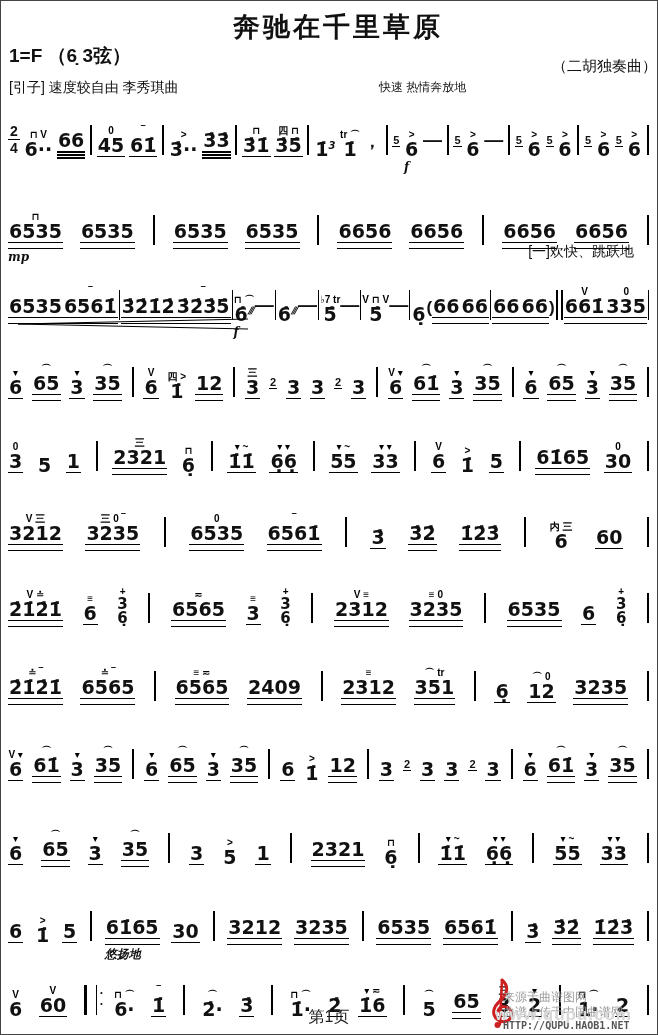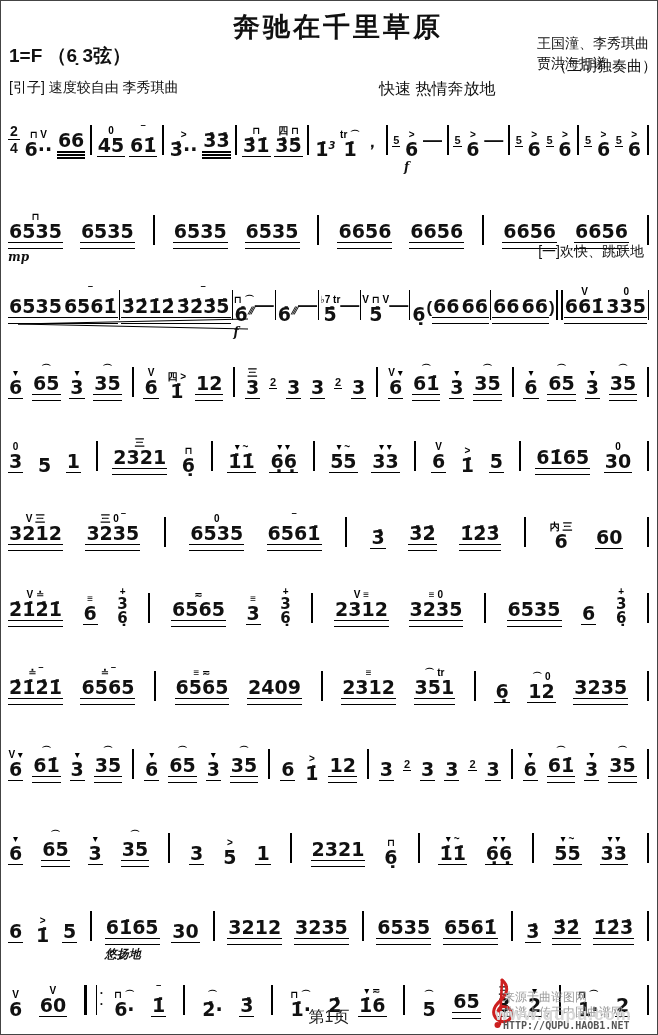--- a/index.html
+++ b/index.html
@@ -48,10 +48,6 @@
   <div class="title">奔驰在千里草原</div>
   <div class="keyline">1=F （6̣ 3弦）</div>
   <div class="subtitle">（二胡独奏曲）</div>
-  <div class="composer">
-    <div>王国潼、李秀琪曲</div>
-    <div>贾洪海打谱</div>
-  </div>
   <div class="introline">[引子]  速度较自由 李秀琪曲</div>
   <div class="tempo2">快速 热情奔放地</div>
 

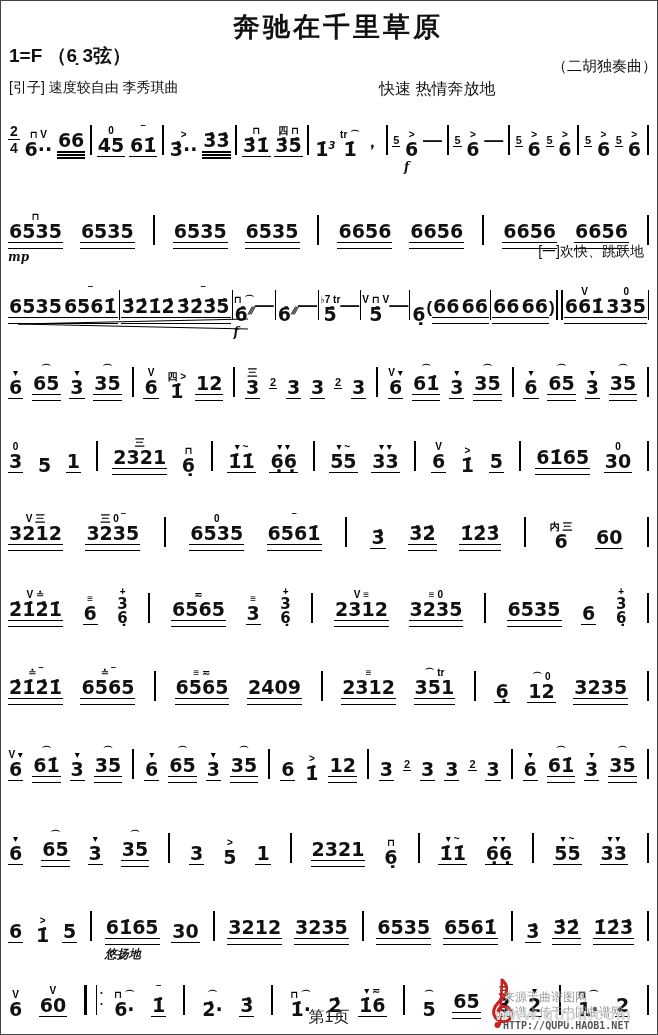--- a/index.html
+++ b/index.html
@@ -10,7 +10,7 @@
   .subtitle{position:absolute;top:56px;left:0;right:0;text-align:right;font-size:15px;}
   .composer{position:absolute;top:32px;right:8px;font-size:14px;text-align:left;line-height:1.45;}
   .introline{position:absolute;top:78px;left:8px;font-size:14px;}
-  .tempo2{position:absolute;top:78px;left:378px;font-size:16px;}
+  .tempo2{position:absolute;top:78px;left:378px;font-size:12px;}
   .sys{position:absolute;left:7px;right:7px;display:flex;align-items:flex-end;justify-content:space-between;height:58px;}
   .cell{display:flex;flex-direction:column;align-items:center;position:relative;}
   .above{height:20px;font-size:10px;font-weight:bold;line-height:1.1;display:flex;flex-direction:column;justify-content:flex-end;align-items:center;white-space:nowrap;color:#000;}

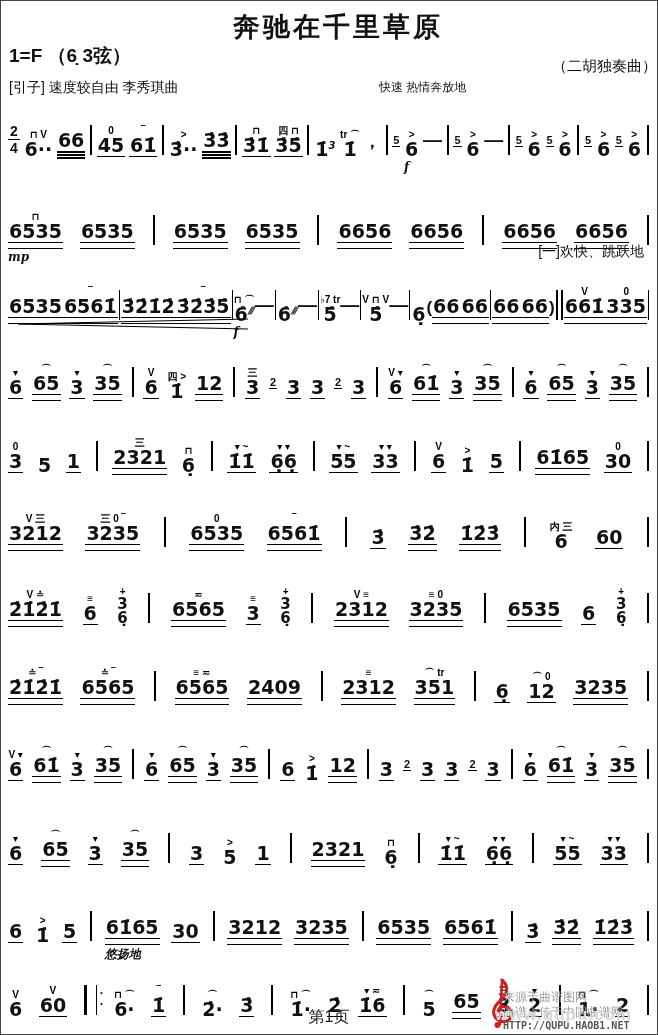--- a/index.html
+++ b/index.html
@@ -33,7 +33,7 @@
   .chordv{display:flex;flex-direction:column;align-items:center;font-family:"DejaVu Sans",sans-serif;font-weight:bold;font-size:15px;line-height:0.95;margin-bottom:2px;}
   .sup{font-size:10px;font-style:italic;vertical-align:super;}
   .txtcell{font-weight:bold;font-size:17px;margin-bottom:6px;}
-  .noteR{position:absolute;right:6px;top:100%;margin-top:-6px;font-size:14px;white-space:nowrap;}
+  .noteR{position:absolute;right:16px;top:100%;margin-top:-6px;font-size:14px;white-space:nowrap;}
   .hairpin{position:absolute;pointer-events:none;}
   .footer{position:absolute;bottom:6px;left:0;right:0;text-align:center;font-size:16px;color:#222;}
   .wm{position:absolute;right:4px;bottom:2px;width:150px;text-align:left;color:#9a9a9a;font-size:12px;line-height:1.25;}

